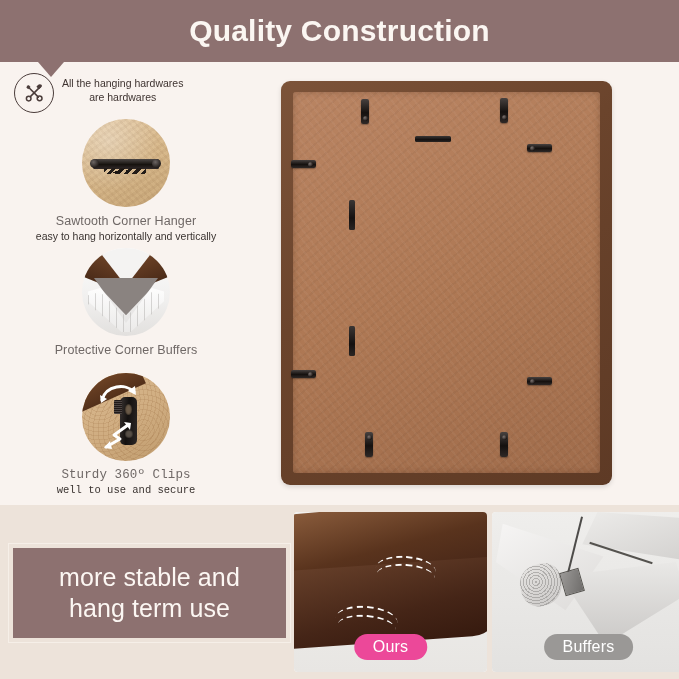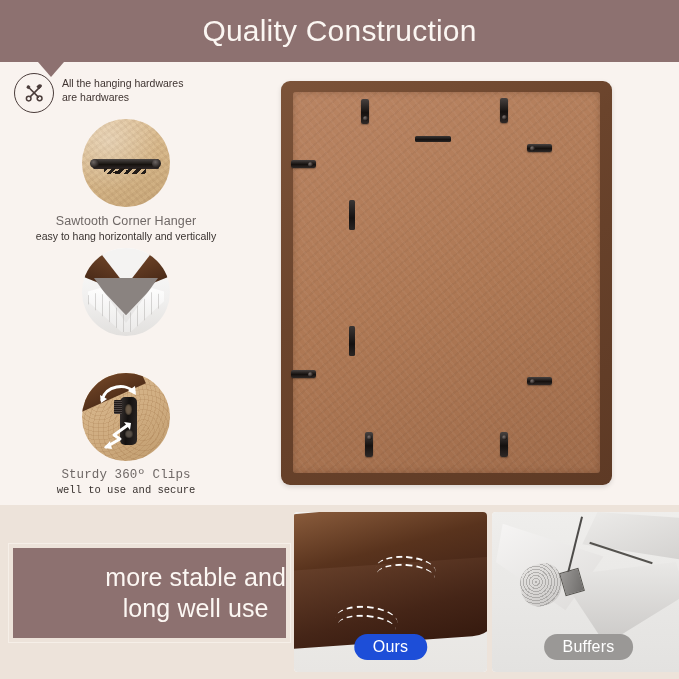--- a/index.html
+++ b/index.html
@@ -36,7 +36,7 @@
     justify-content: center;
     color: #FBF6F2;
     font-size: 30px;
-    font-weight: normal;
+    font-weight: bold;
     letter-spacing: 0.2px;
   }
   .header-notch {

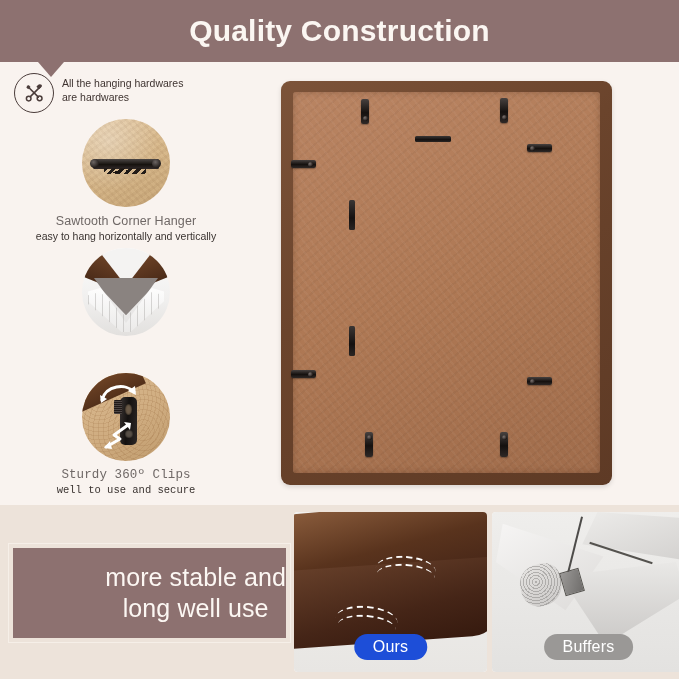--- a/index.html
+++ b/index.html
@@ -83,6 +83,7 @@
     color: #3E3330;
     padding-top: 4px;
     max-width: 180px;
+    text-align: center;
   }
 
   

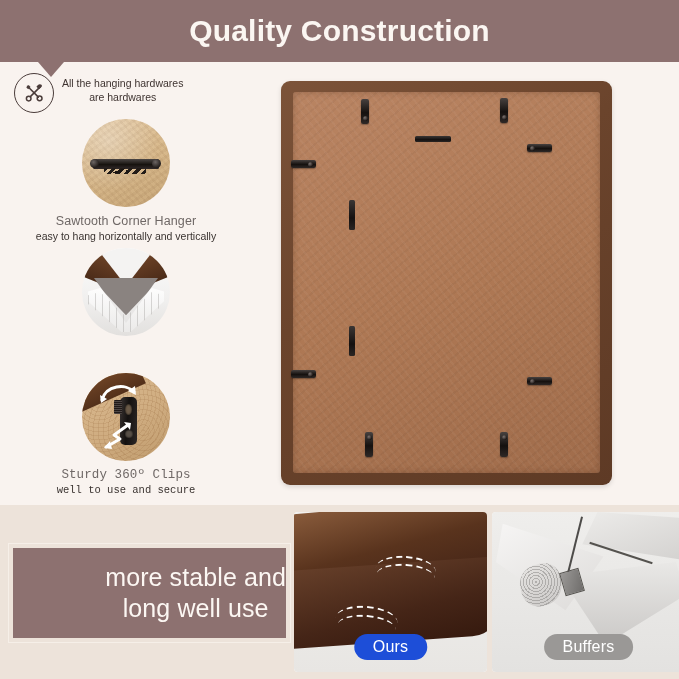--- a/index.html
+++ b/index.html
@@ -575,6 +575,7 @@
         <div class="buf-plastic"></div>
         <div class="buf-plastic-lines"></div>
       </div>
+      <div class="feature-title">Protective Corner Buffers</div>
     </div>
 
     <div class="feature" style="top:311px;font-family:Liberation Mono, monospace;">

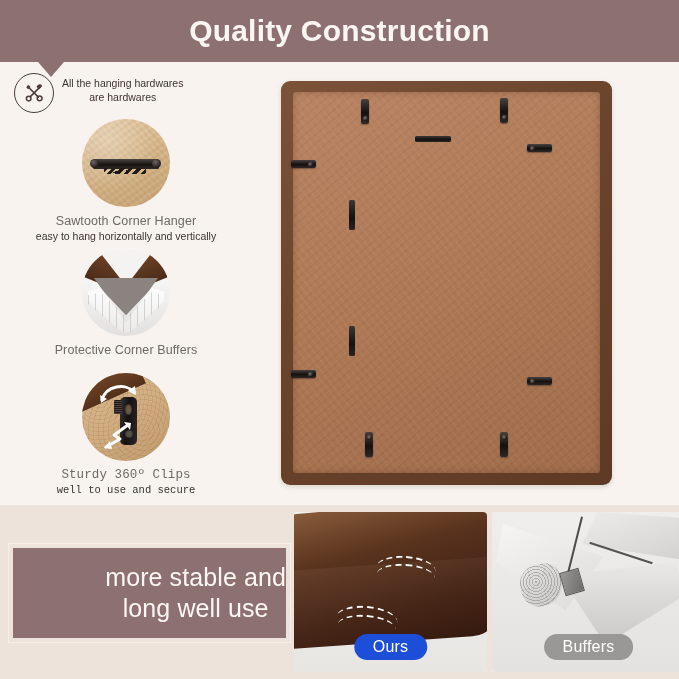--- a/index.html
+++ b/index.html
@@ -364,7 +364,7 @@
     outline-offset: 4px;
     display: flex;
     align-items: center;
-    justify-content: flex-end;
+    justify-content: center;
     text-align: center;
   }
   .claim-text {

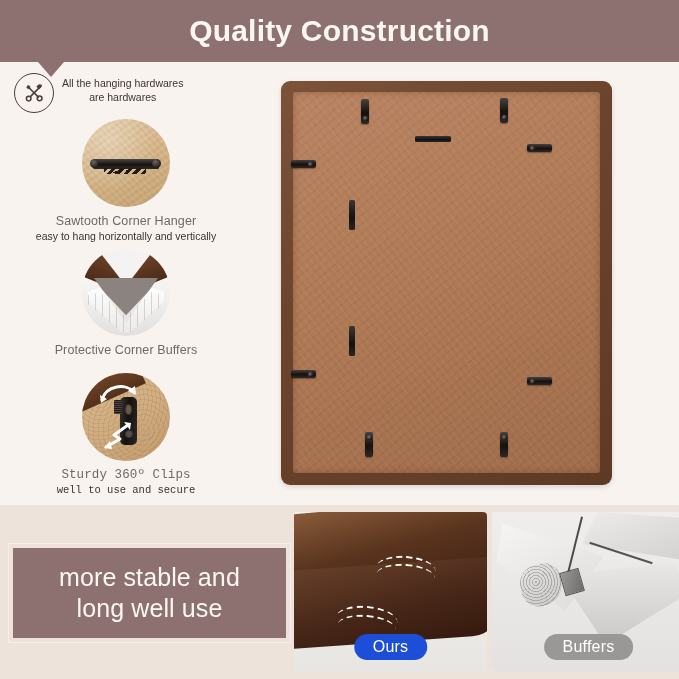--- a/index.html
+++ b/index.html
@@ -645,7 +645,7 @@
     <div class="claim-box">
       <div class="claim-text">
         <span>more stable and</span><br>
-        <span>long well use</span>
+        <span>hang term use</span>
       </div>
     </div>
 

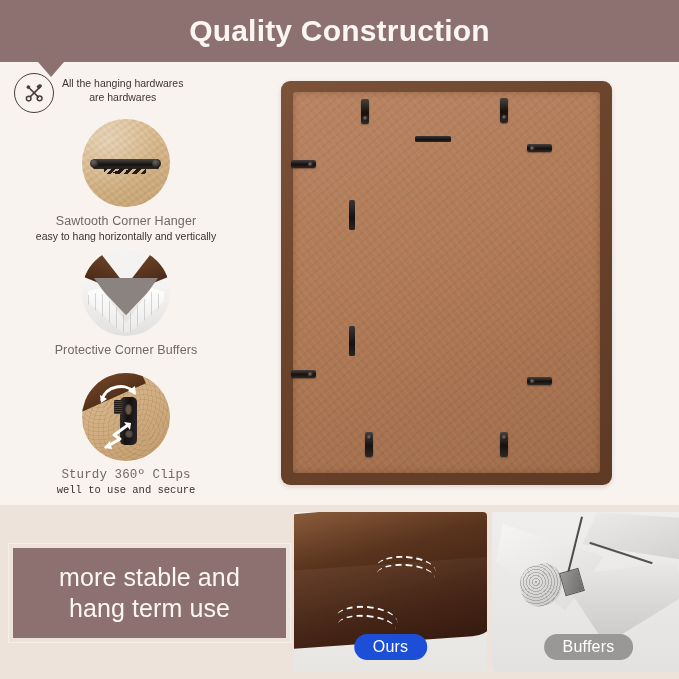--- a/index.html
+++ b/index.html
@@ -521,7 +521,7 @@
     letter-spacing: 0.2px;
     white-space: nowrap;
   }
-  .pill.ours-pill { background: #1d4ed8; }
+  .pill.ours-pill { background: #ec4899; }
   .pill.others-pill { background: #9A9896; }
 </style>
 </head>

